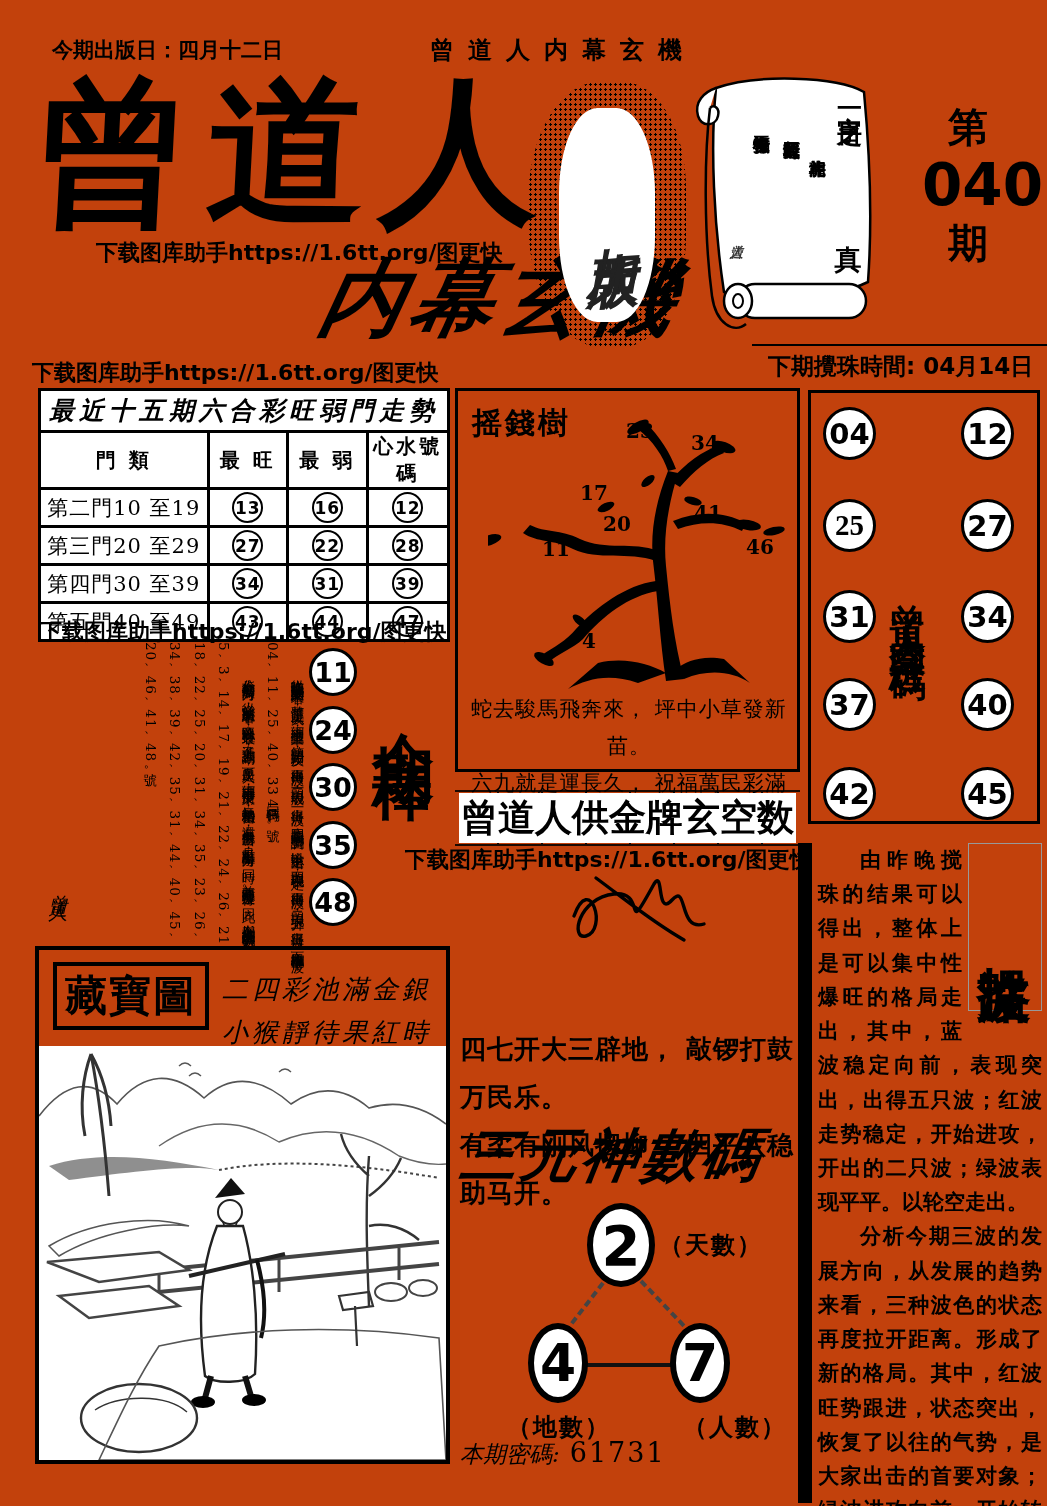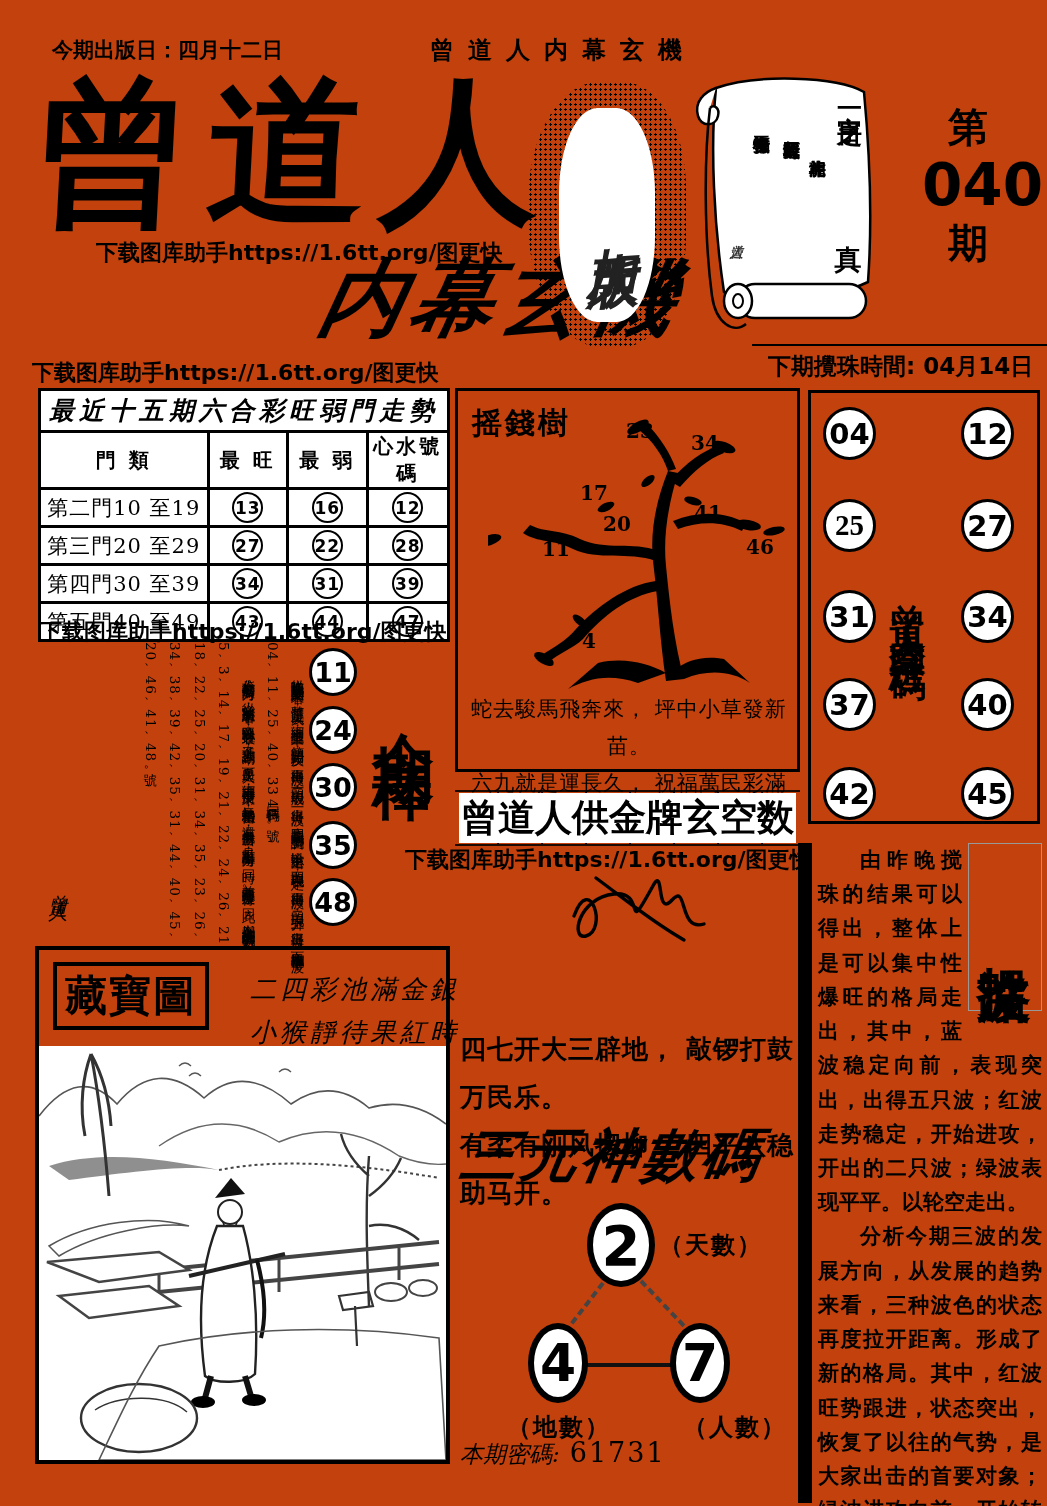--- a/index.html
+++ b/index.html
@@ -113,7 +113,7 @@
                font-size:42px; font-weight:900; letter-spacing:2px;
                font-family:"DejaVu Sans","Liberation Sans",sans-serif; }
   .map-poem { position:absolute; left:170px; top:18px; width:236px; font-size:26px;
-              line-height:1.65; font-style:italic; letter-spacing:4px; text-align:center;margin-left:28px; }
+              line-height:1.65; font-style:italic; letter-spacing:4px; text-align:center; }
   .map-art { position:absolute; left:0; top:96px; }
 
   

